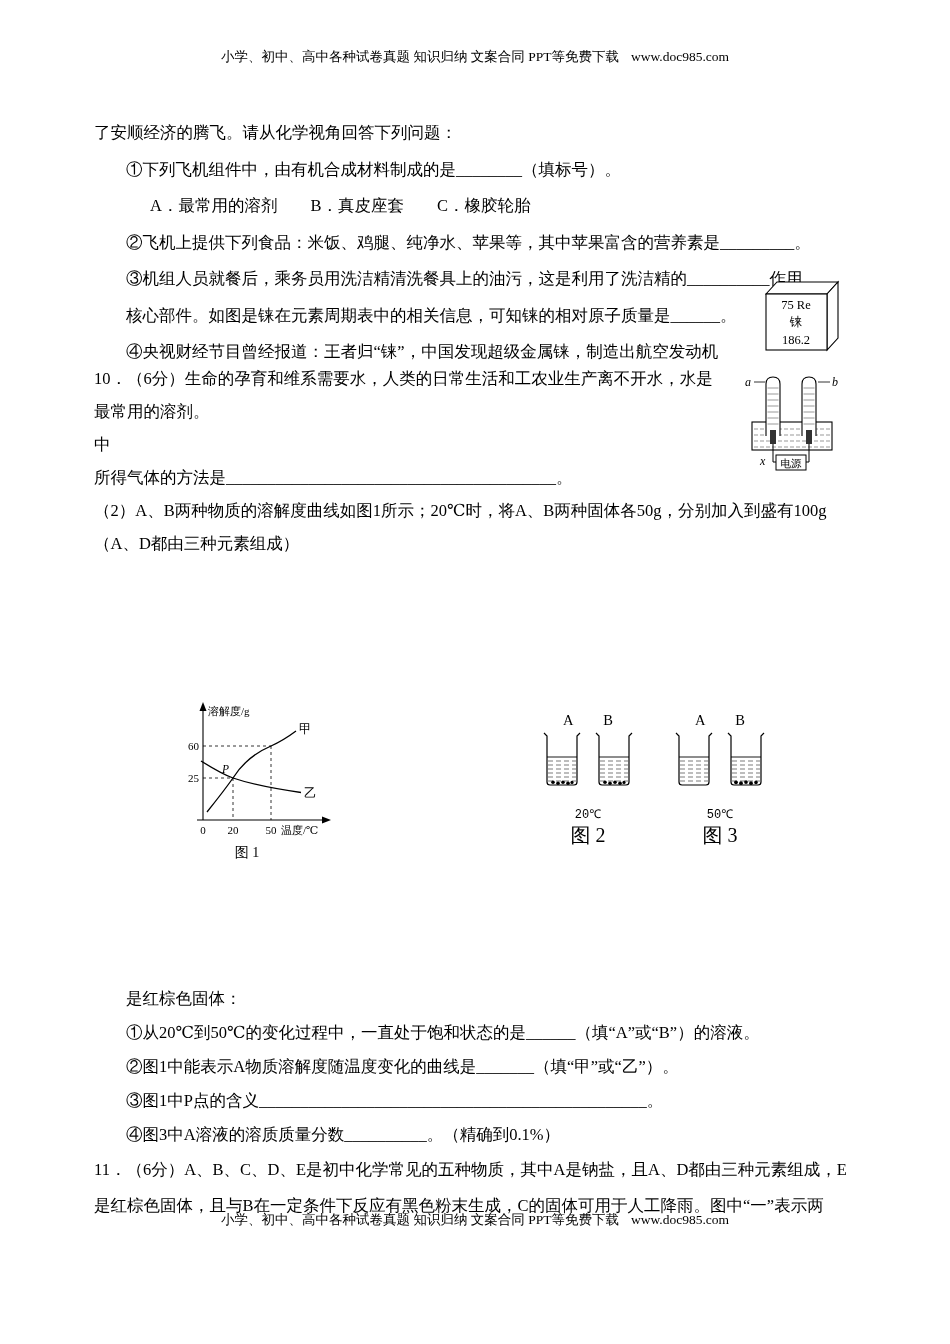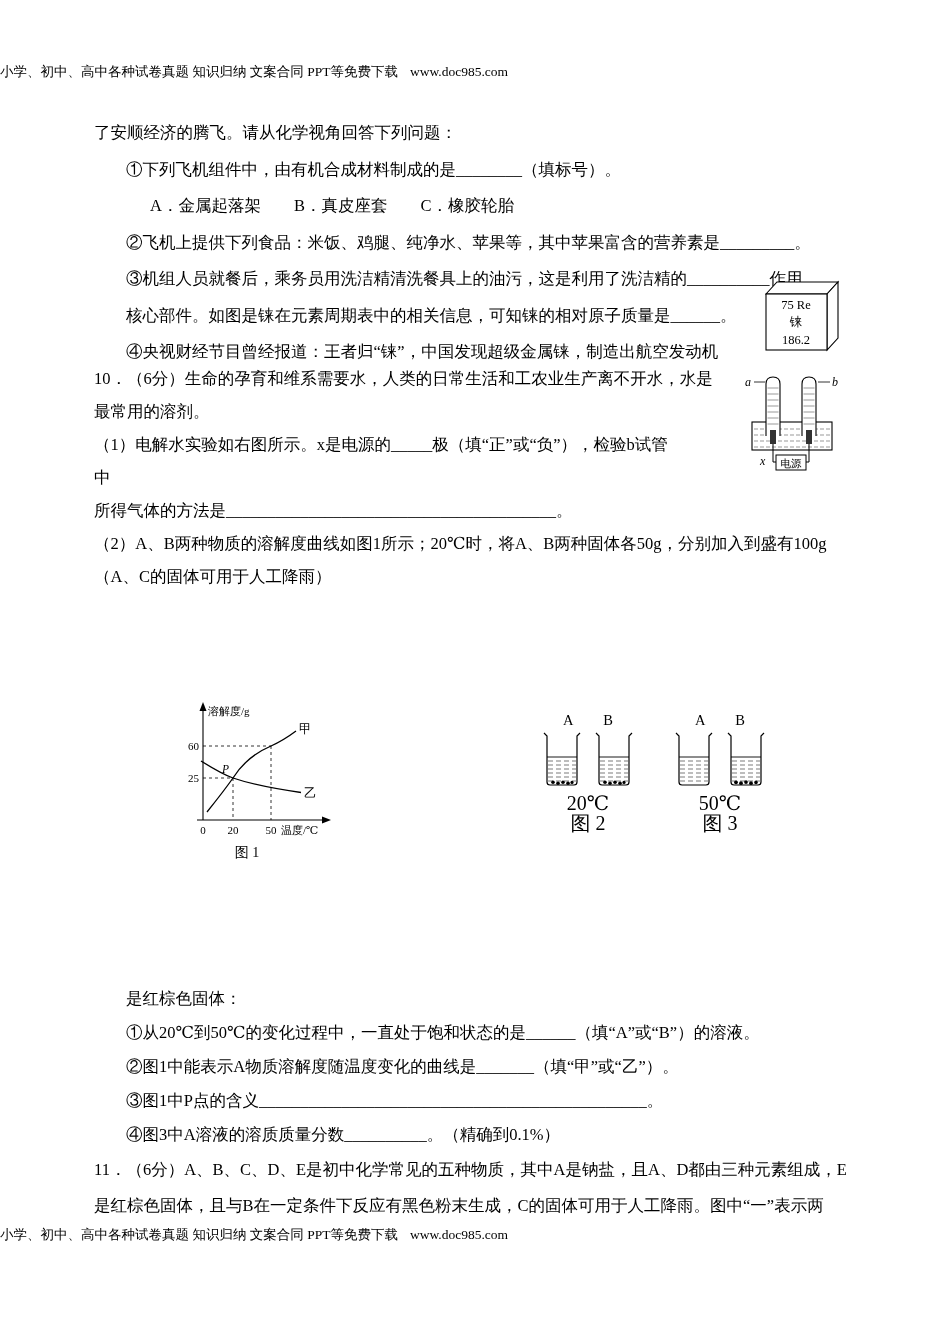--- a/index.html
+++ b/index.html
@@ -6,8 +6,8 @@
   body{background:#ffffff;}
   .page{position:relative;width:950px;height:1344px;background:#fff;color:#000;
         font-family:"Liberation Serif","DejaVu Serif",serif;overflow:hidden;}
-  .hdr,.ftr{position:absolute;left:0;width:100%;font-size:13.5px;
-        color:#000;white-space:nowrap;margin-top:15px;}
+  .hdr,.ftr{position:absolute;left:0;width:100%;text-align:center;font-size:13.5px;
+        color:#000;white-space:nowrap;}
   .hdr{top:48px;}
   .ftr{top:1211px;}
   .hdr .url,.ftr .url{margin-left:12px;}

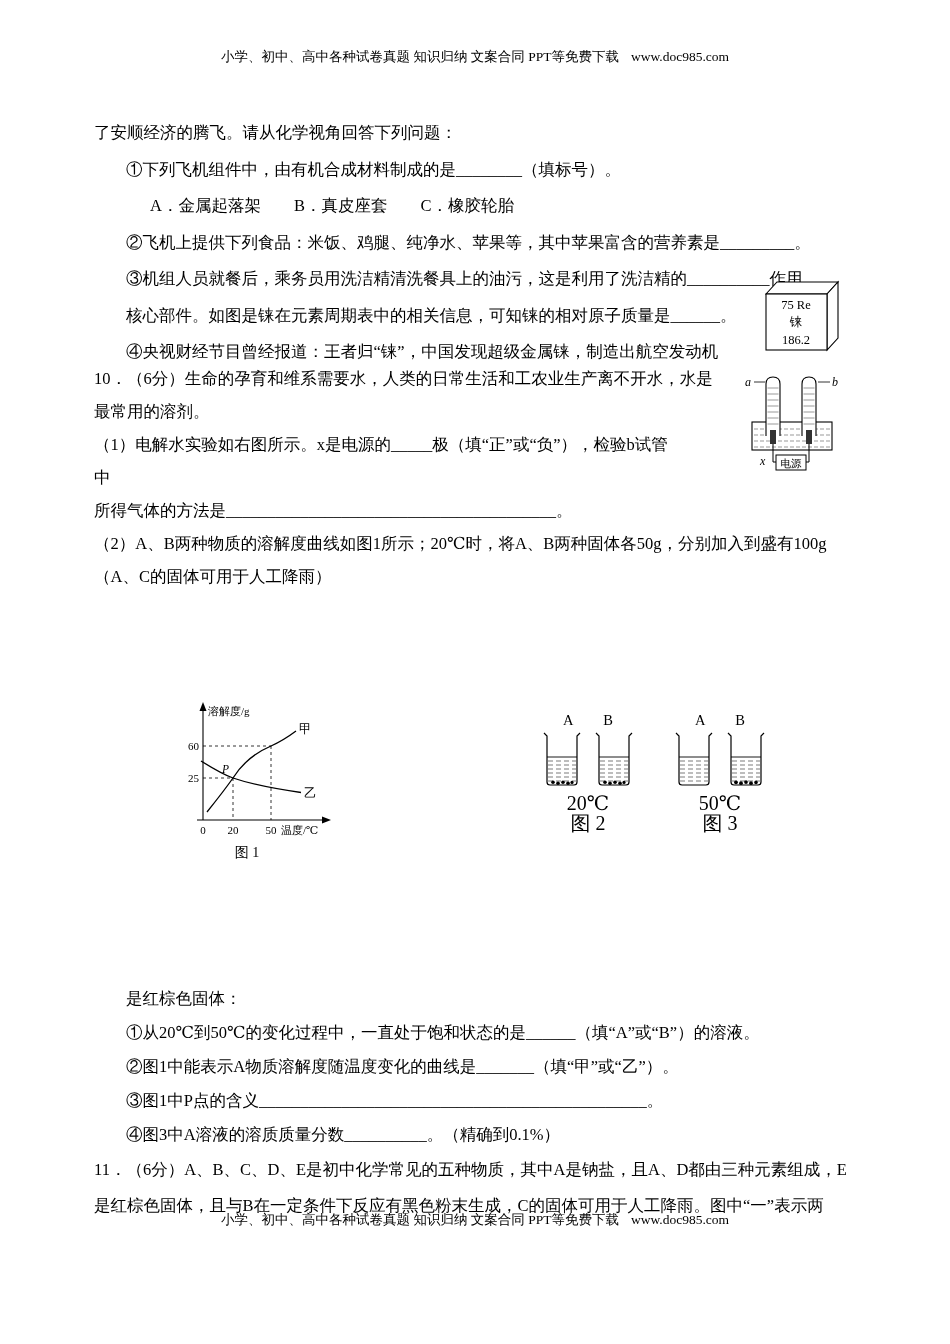--- a/index.html
+++ b/index.html
@@ -40,7 +40,7 @@
   <div class="blk lh32" style="top:113px">
     <p>了安顺经济的腾飞。请从化学视角回答下列问题：</p>
     <p class="ind1">①下列飞机组件中，由有机合成材料制成的是________（填标号）。</p>
-    <p class="ind2">A．金属起落架　　B．真皮座套　　C．橡胶轮胎</p>
+    <p class="ind2">A．最常用的溶剂　　B．真皮座套　　C．橡胶轮胎</p>
     <p class="ind1">②飞机上提供下列食品：米饭、鸡腿、纯净水、苹果等，其中苹果富含的营养素是_________。</p>
     <p class="ind1">③机组人员就餐后，乘务员用洗洁精清洗餐具上的油污，这是利用了洗洁精的__________作用。</p>
     <p class="ind1">核心部件。如图是铼在元素周期表中的相关信息，可知铼的相对原子质量是______。</p>

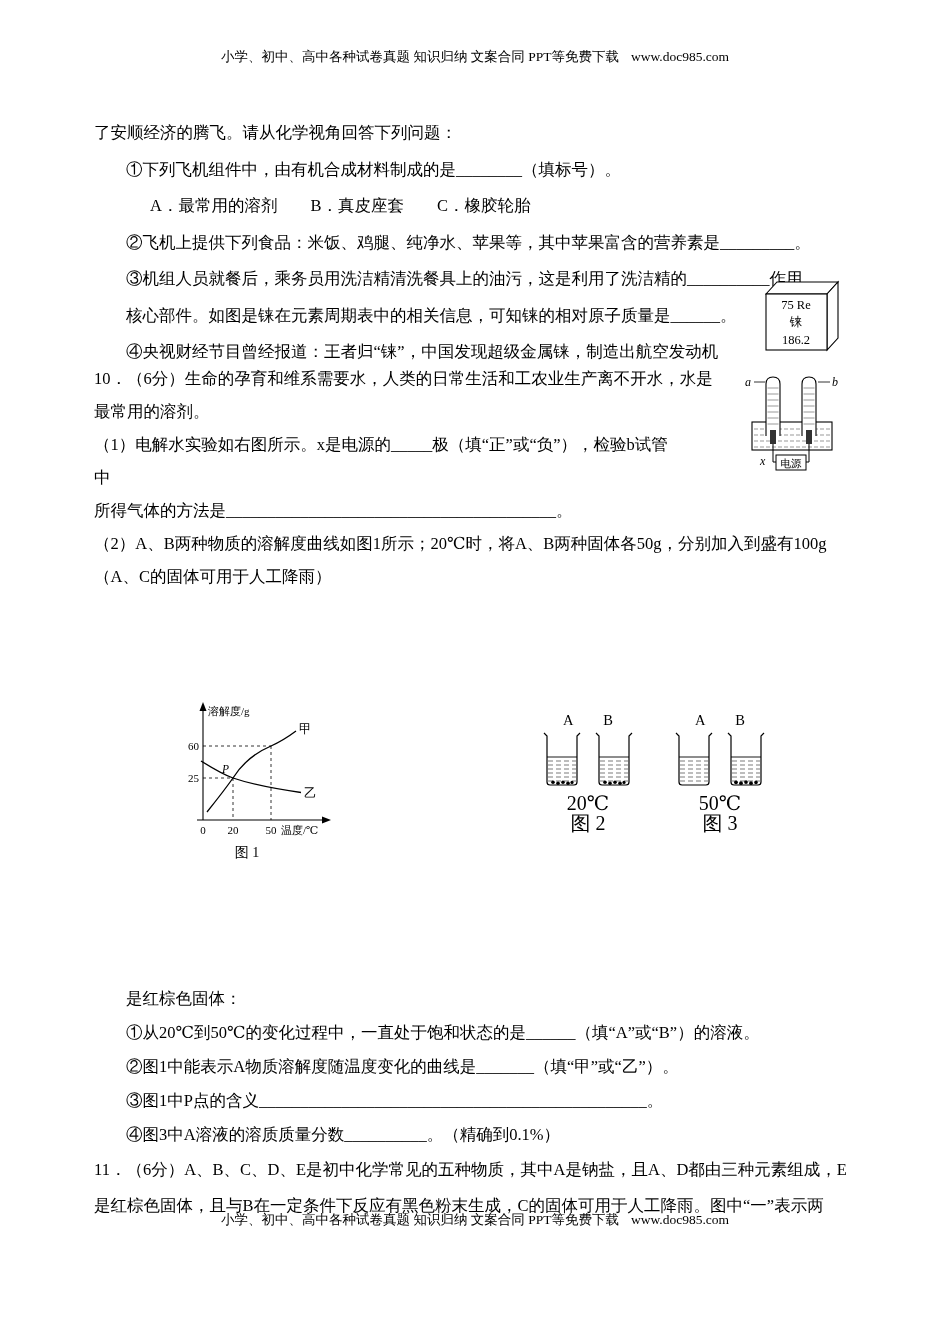--- a/index.html
+++ b/index.html
@@ -59,7 +59,6 @@
   <div class="blk lh29" style="top:360px">
     <p>10．（6分）生命的孕育和维系需要水，人类的日常生活和工农业生产离不开水，水是</p>
     <p>最常用的溶剂。</p>
-    <p>（1）电解水实验如右图所示。x是电源的_____极（填“正”或“负”），检验b试管</p>
     <p>中</p>
     <p>所得气体的方法是________________________________________。</p>
     <p>（2）A、B两种物质的溶解度曲线如图1所示；20℃时，将A、B两种固体各50g，分别加入到盛有100g</p>

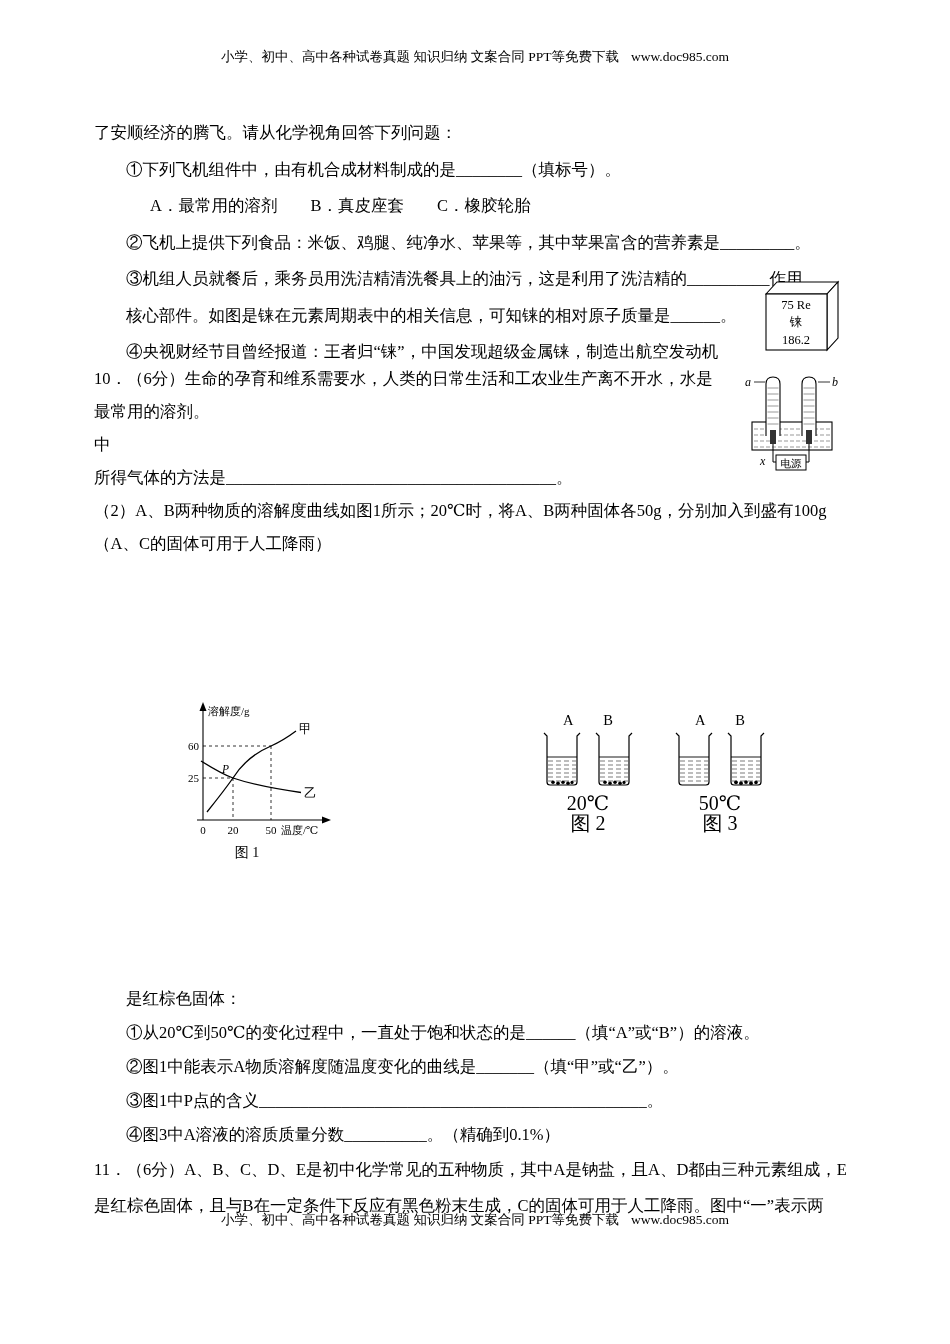--- a/index.html
+++ b/index.html
@@ -62,7 +62,7 @@
     <p>中</p>
     <p>所得气体的方法是________________________________________。</p>
     <p>（2）A、B两种物质的溶解度曲线如图1所示；20℃时，将A、B两种固体各50g，分别加入到盛有100g</p>
-    <p>（A、C的固体可用于人工降雨）</p>
+    <p>（A、D都由三种元素组成）</p>
   </div>
 
   <svg class="absfig" style="left:742px;top:372px" width="102" height="110" viewBox="0 0 102 110">

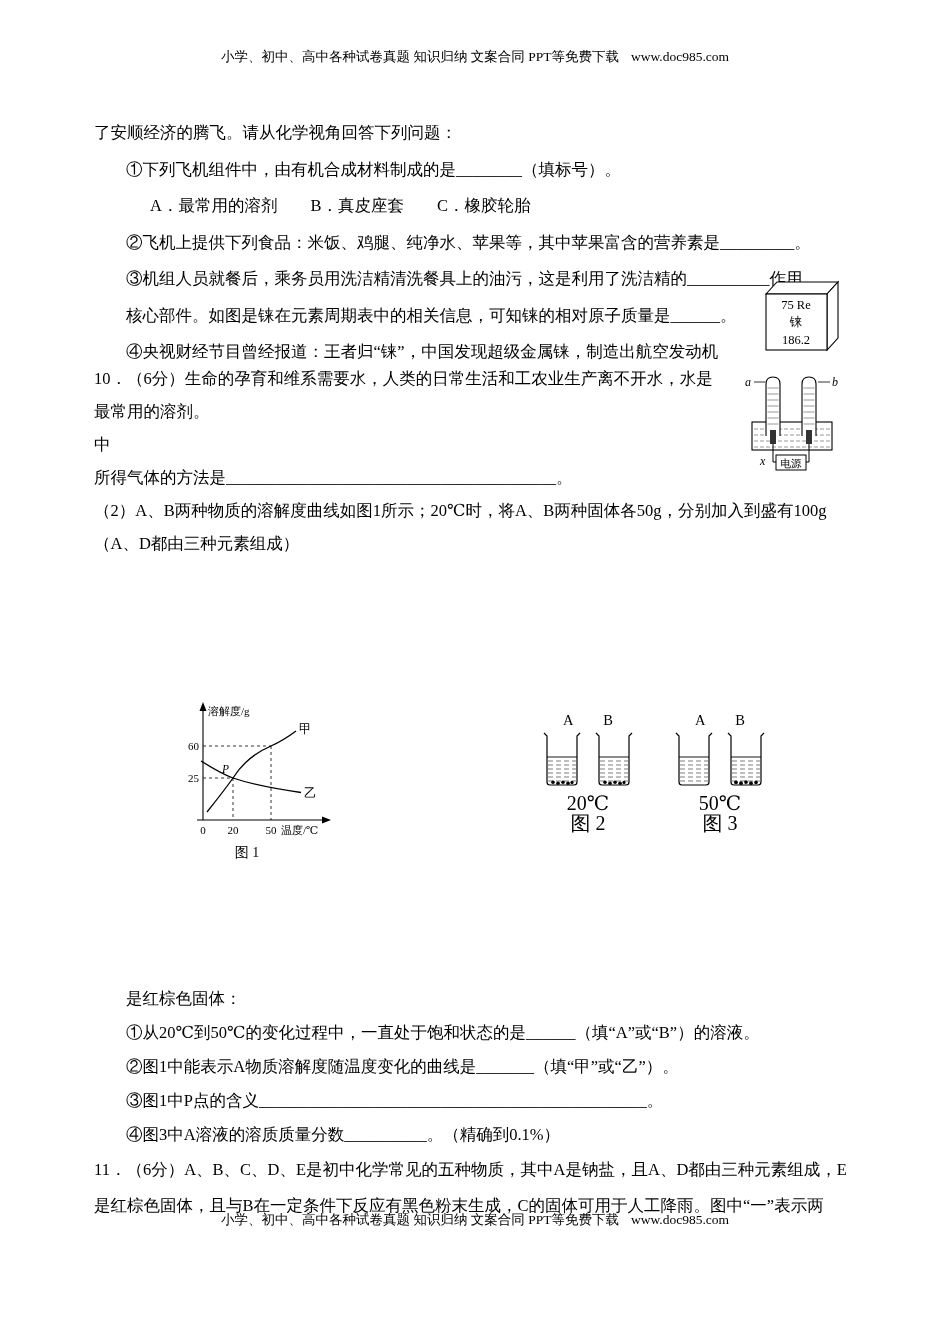--- a/index.html
+++ b/index.html
@@ -24,7 +24,7 @@
   .figlabels{display:flex;justify-content:space-around;padding:0 8px;font-size:14.5px;
         line-height:16px;margin-bottom:3px;}
   .figbeakers{display:flex;justify-content:center;gap:12px;}
-  .figtemp{margin-top:6px;font-size:20px;line-height:17px;}
+  .figtemp{margin-top:18px;font-size:12px;line-height:17px;font-family:Liberation Mono, monospace;}
   .figcap{margin-top:3px;font-size:20px;line-height:17px;}
   svg text{font-family:"Liberation Serif","DejaVu Serif",serif;fill:#000;}
 </style>

